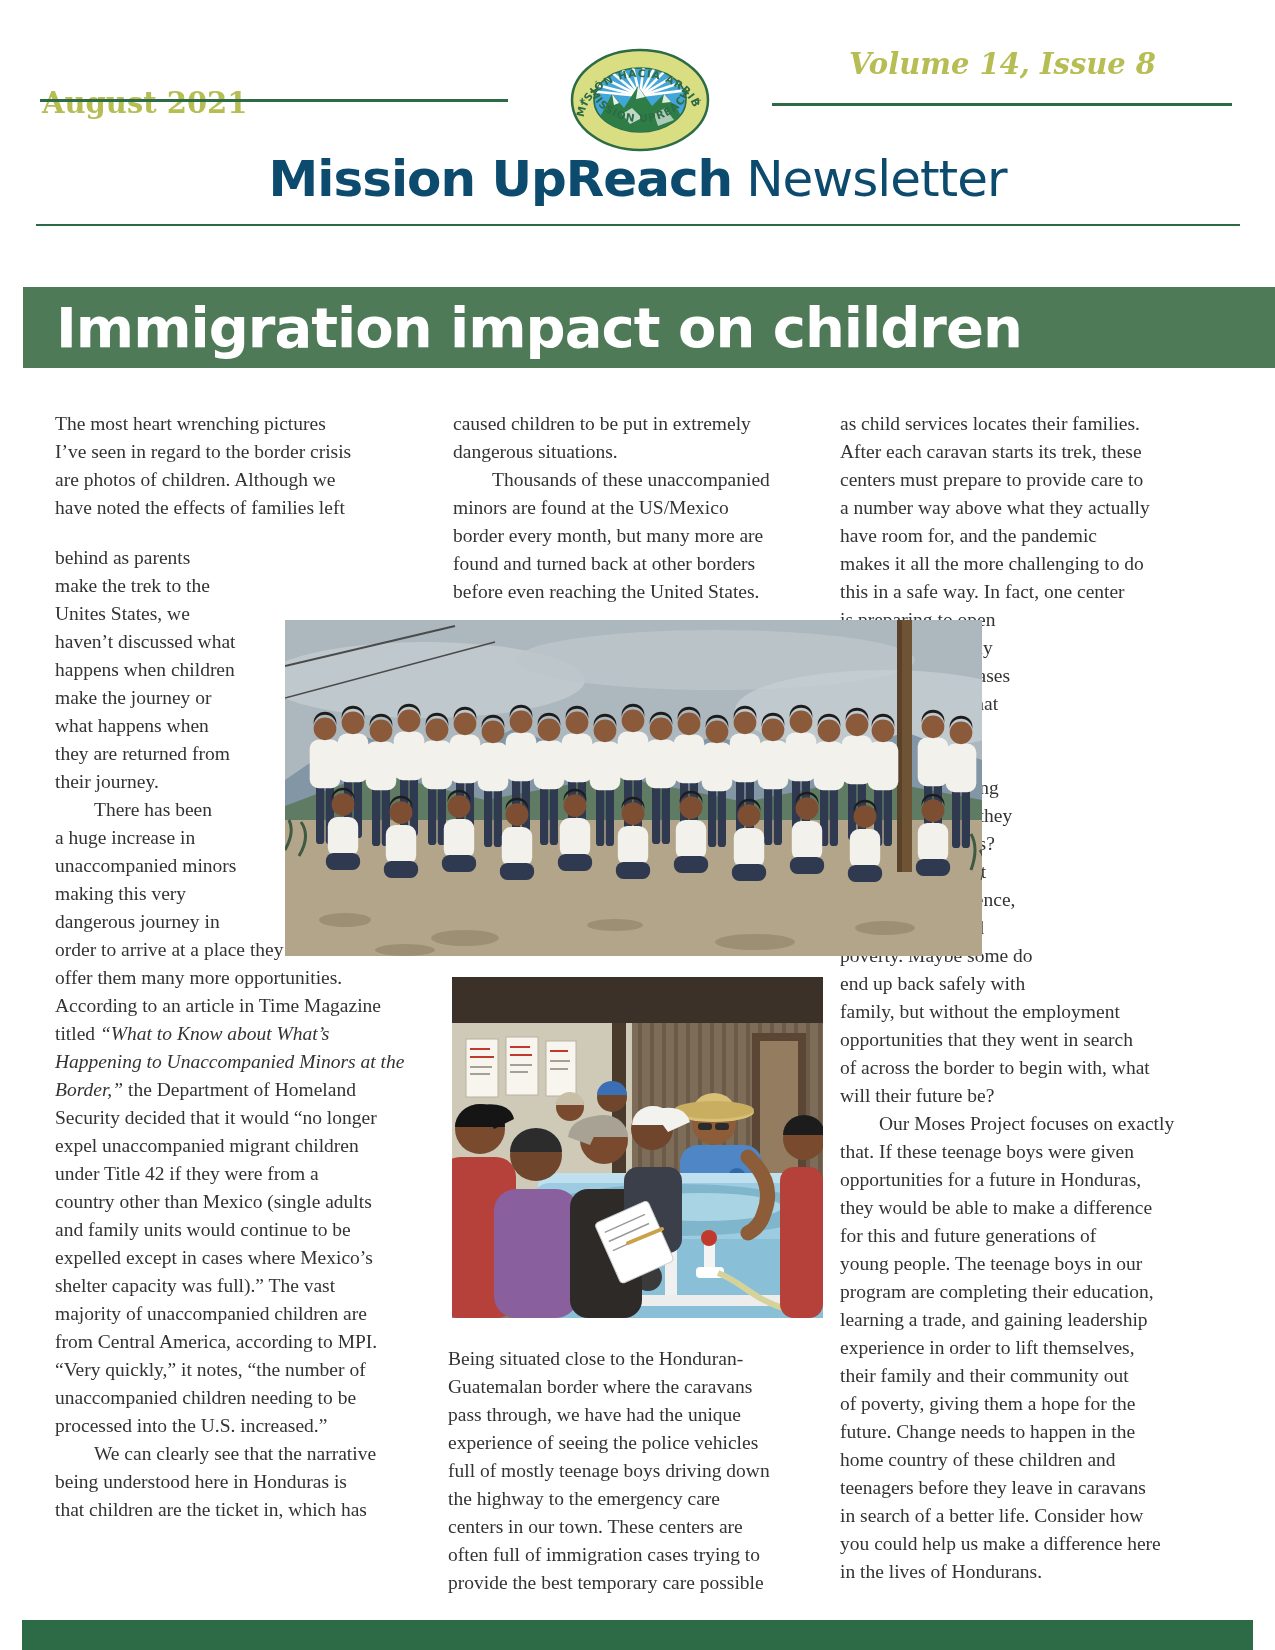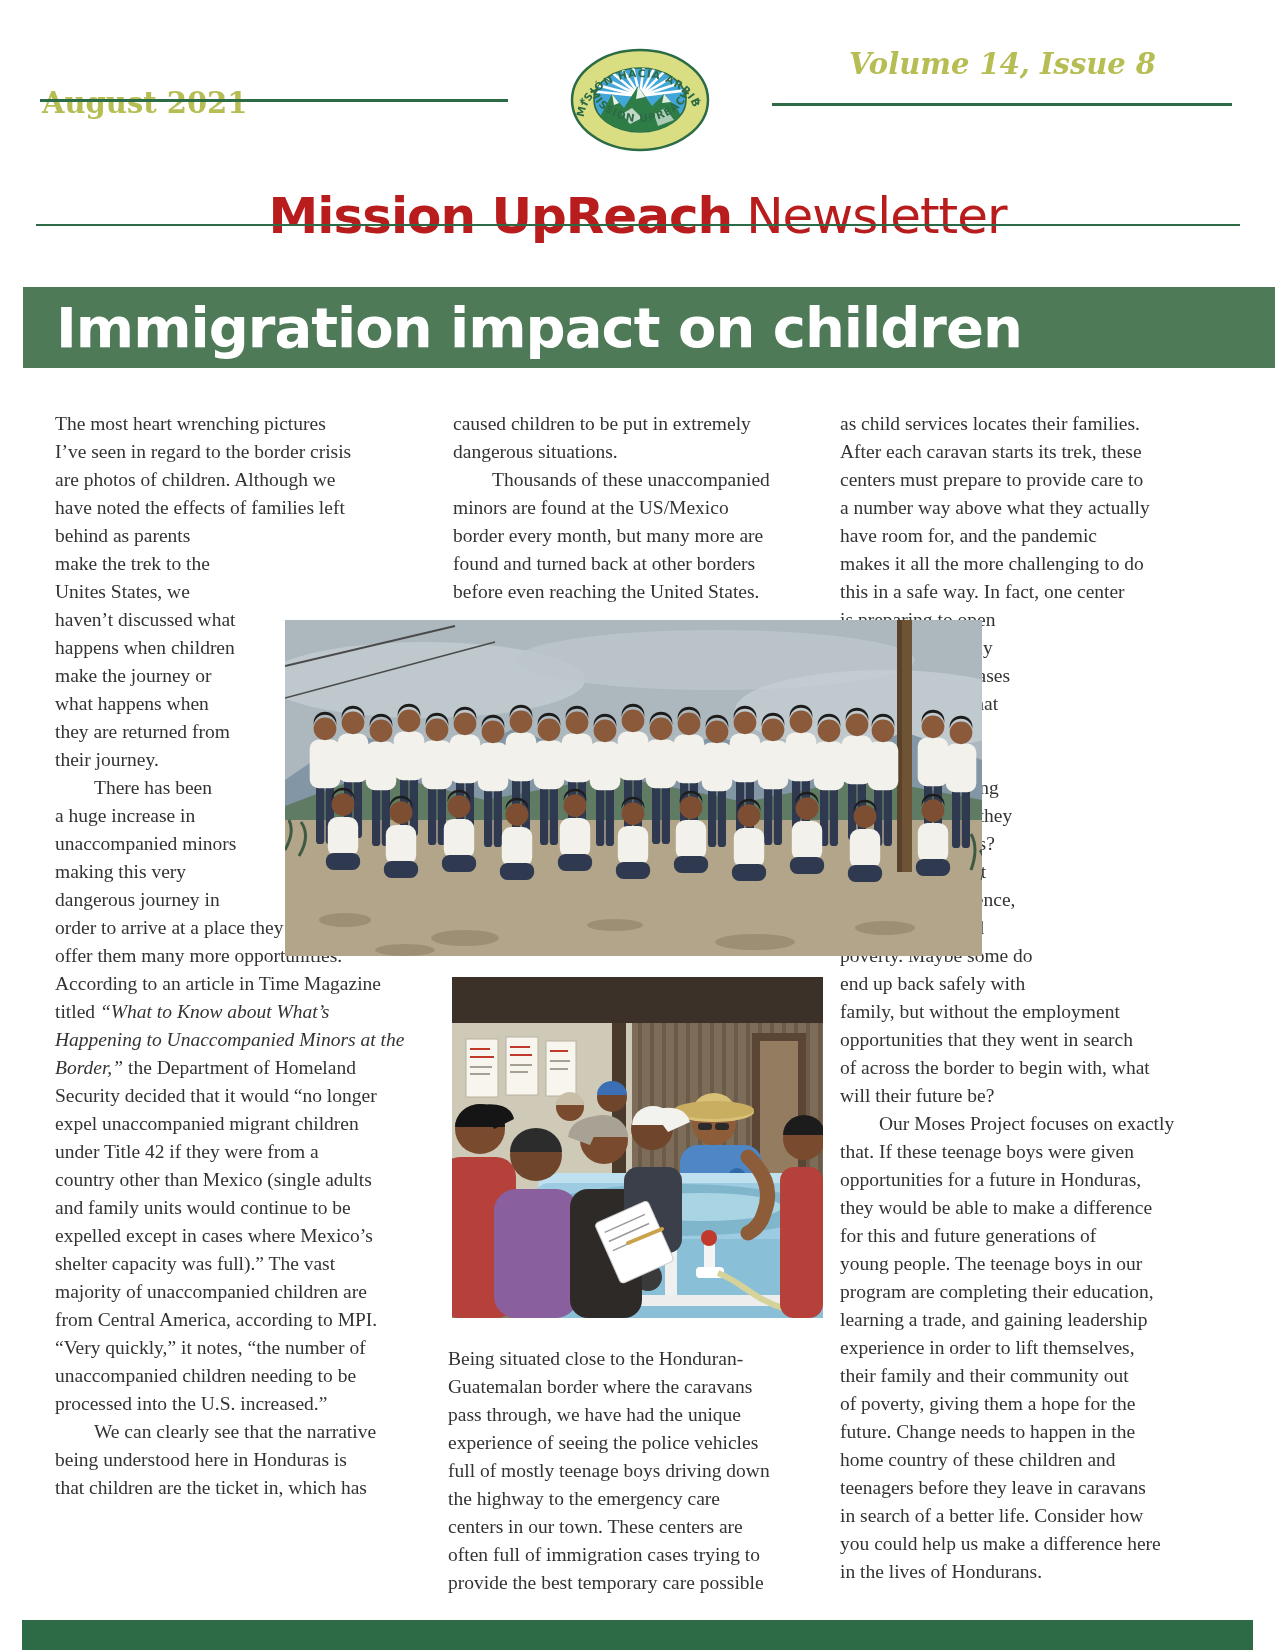--- a/index.html
+++ b/index.html
@@ -11,7 +11,7 @@
   .rule{background:#2d6b47;}
   .nl-title{top:150px;left:0;width:1275px;text-align:center;
             font-family:"DejaVu Sans","Liberation Sans",sans-serif;
-            font-size:50px;color:#b91c1c;letter-spacing:-1px;margin-top:37px;}
+            font-size:50px;color:#0c4a6e;letter-spacing:-1px;}
   .nl-title .bold{font-weight:bold;}
   .nl-title .light{font-weight:normal;margin-left:14px;}
   

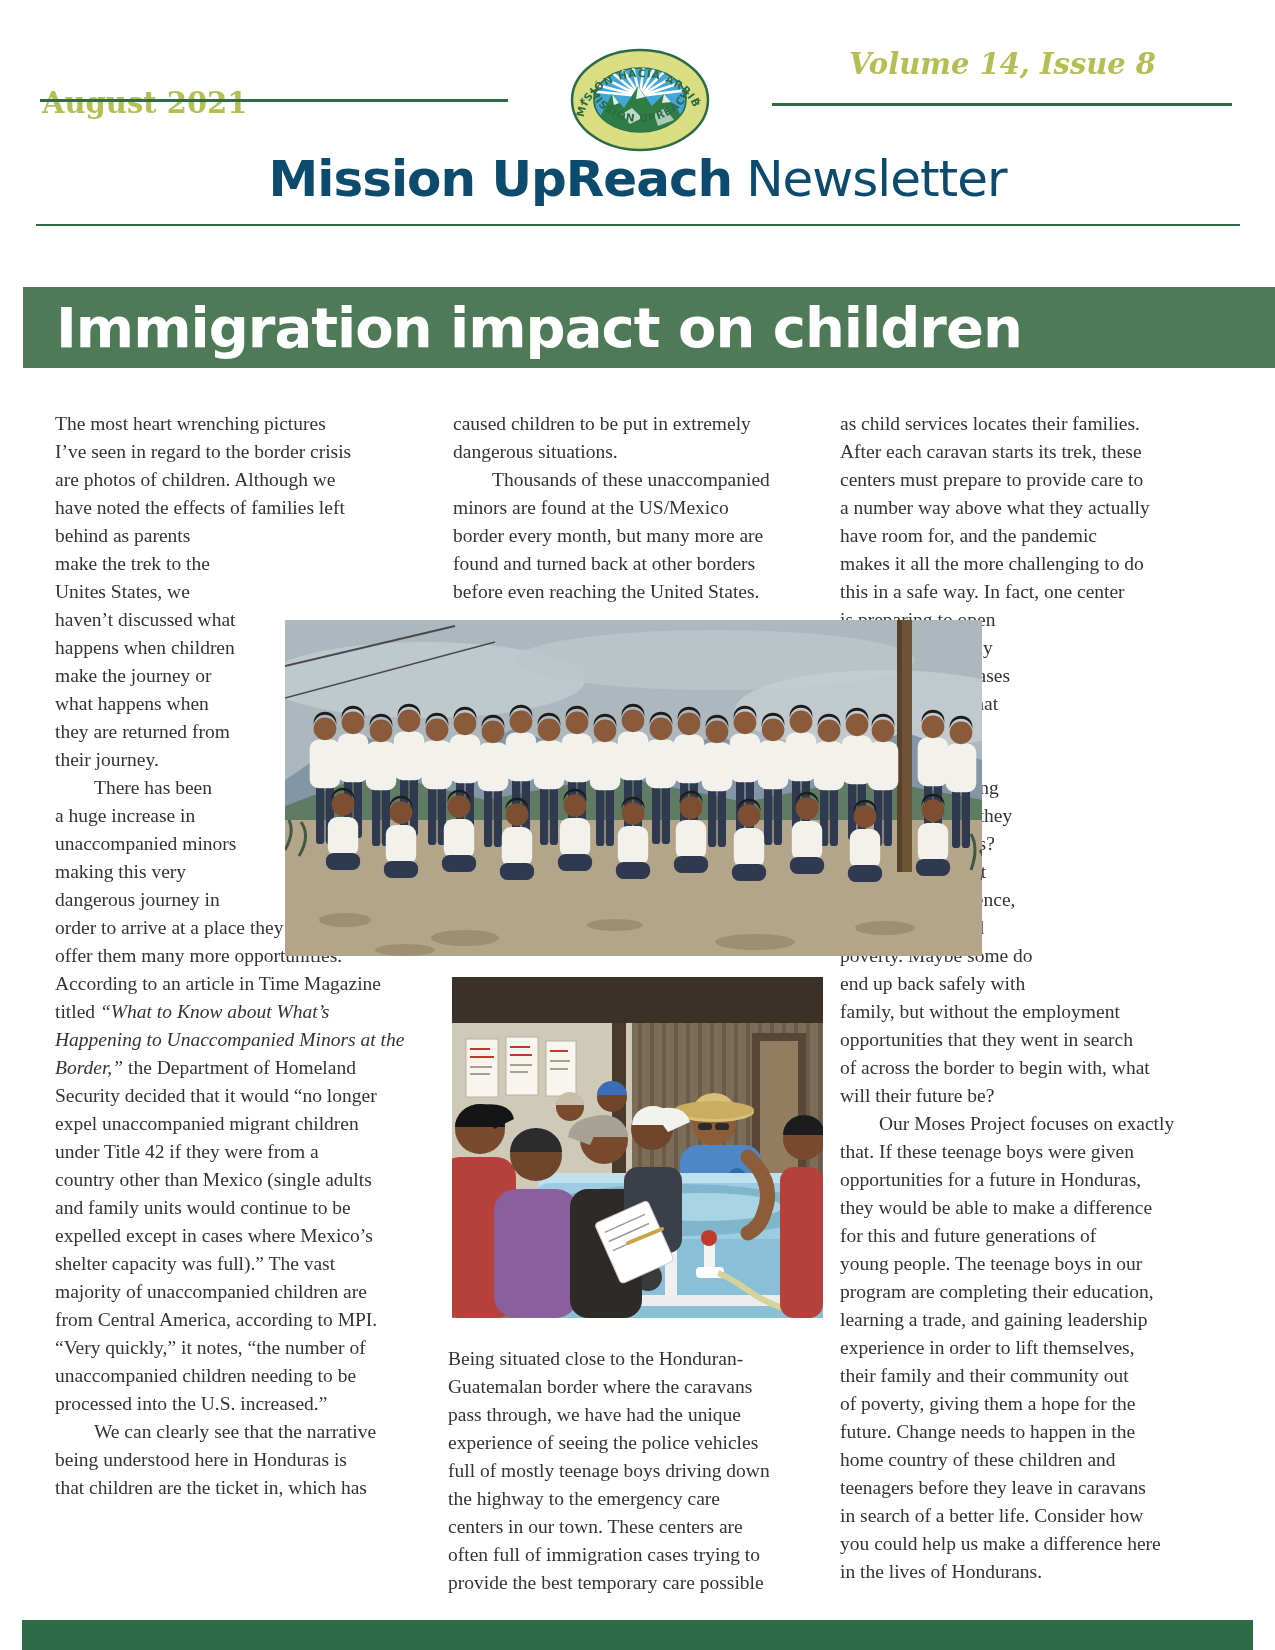--- a/index.html
+++ b/index.html
@@ -96,7 +96,7 @@
 I’ve seen in regard to the border crisis
 are photos of children. Although we
 have noted the effects of families left</div>
-  <div class="seg" style="width:230px;">behind as parents
+  <div class="seg" style="width:230px;margin-top:22px;">behind as parents
 make the trek to the
 Unites States, we
 haven’t discussed what

